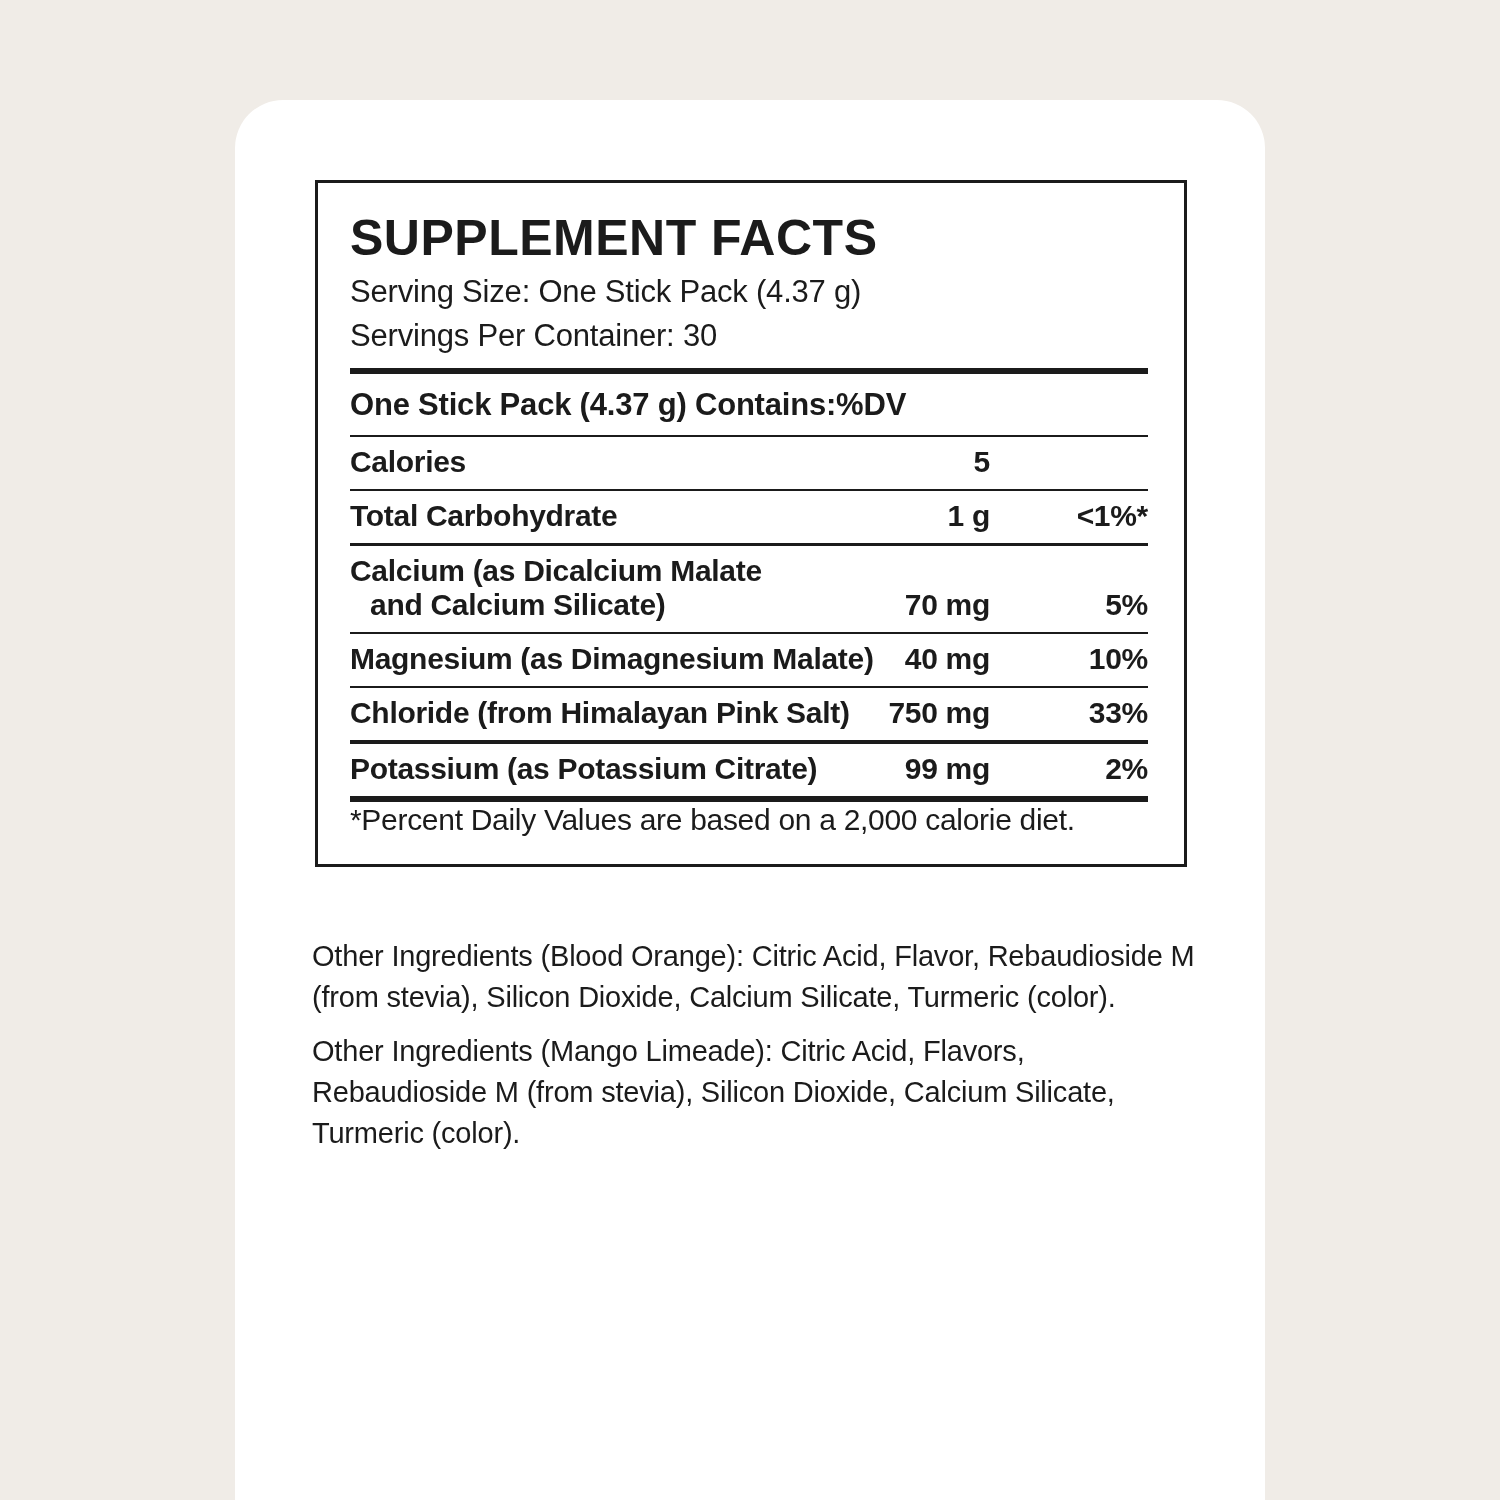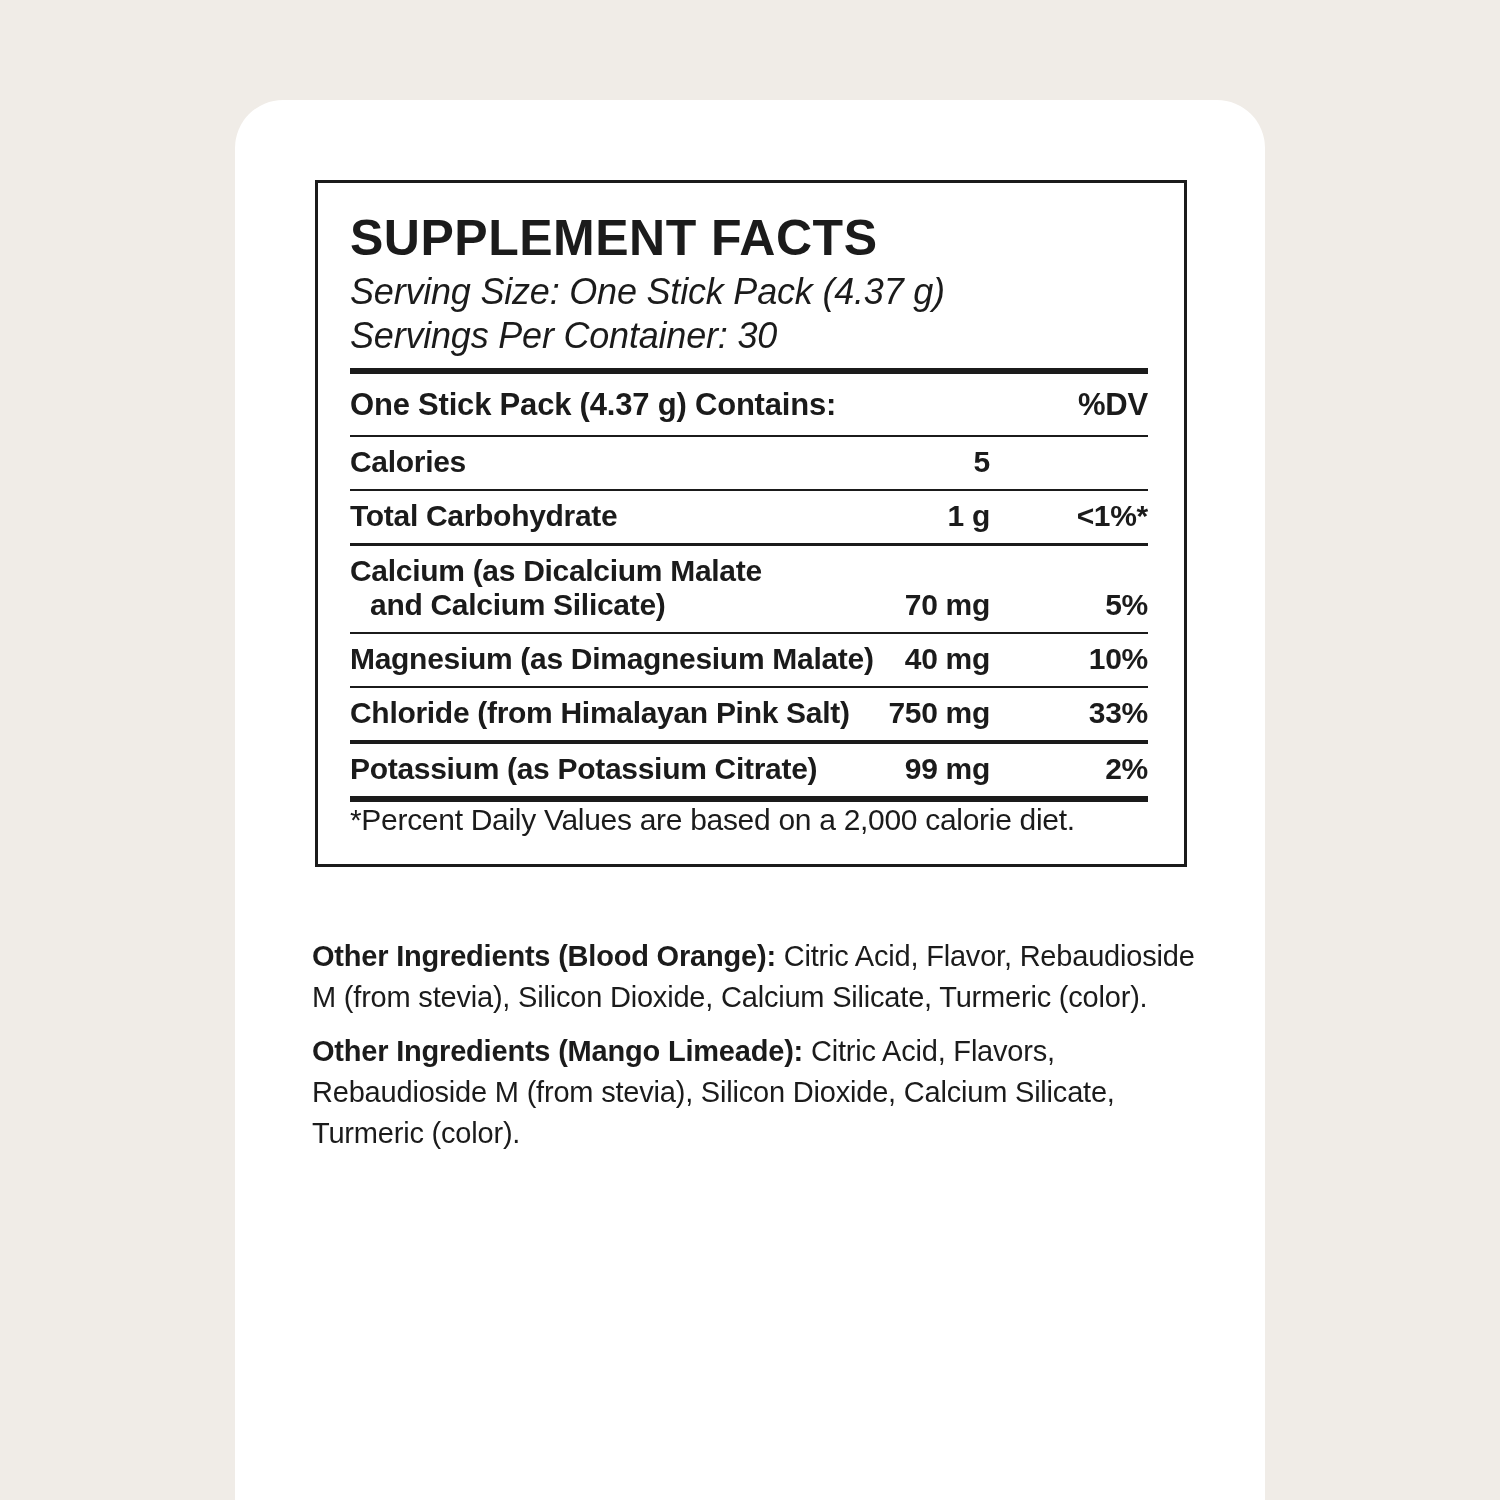--- a/index.html
+++ b/index.html
@@ -35,10 +35,9 @@
     margin: 4px 0 4px 0;
   }
   .serving-line {
-    font-size: 36px;
+    font-size: 31px;
     line-height: 44px;
     letter-spacing: -0.2px;
-    font-style: italic;
   }
   .rule { background: #1B1B1B; width: 100%; }
   .rule.thick { height: 6px; margin-top: 10px; }

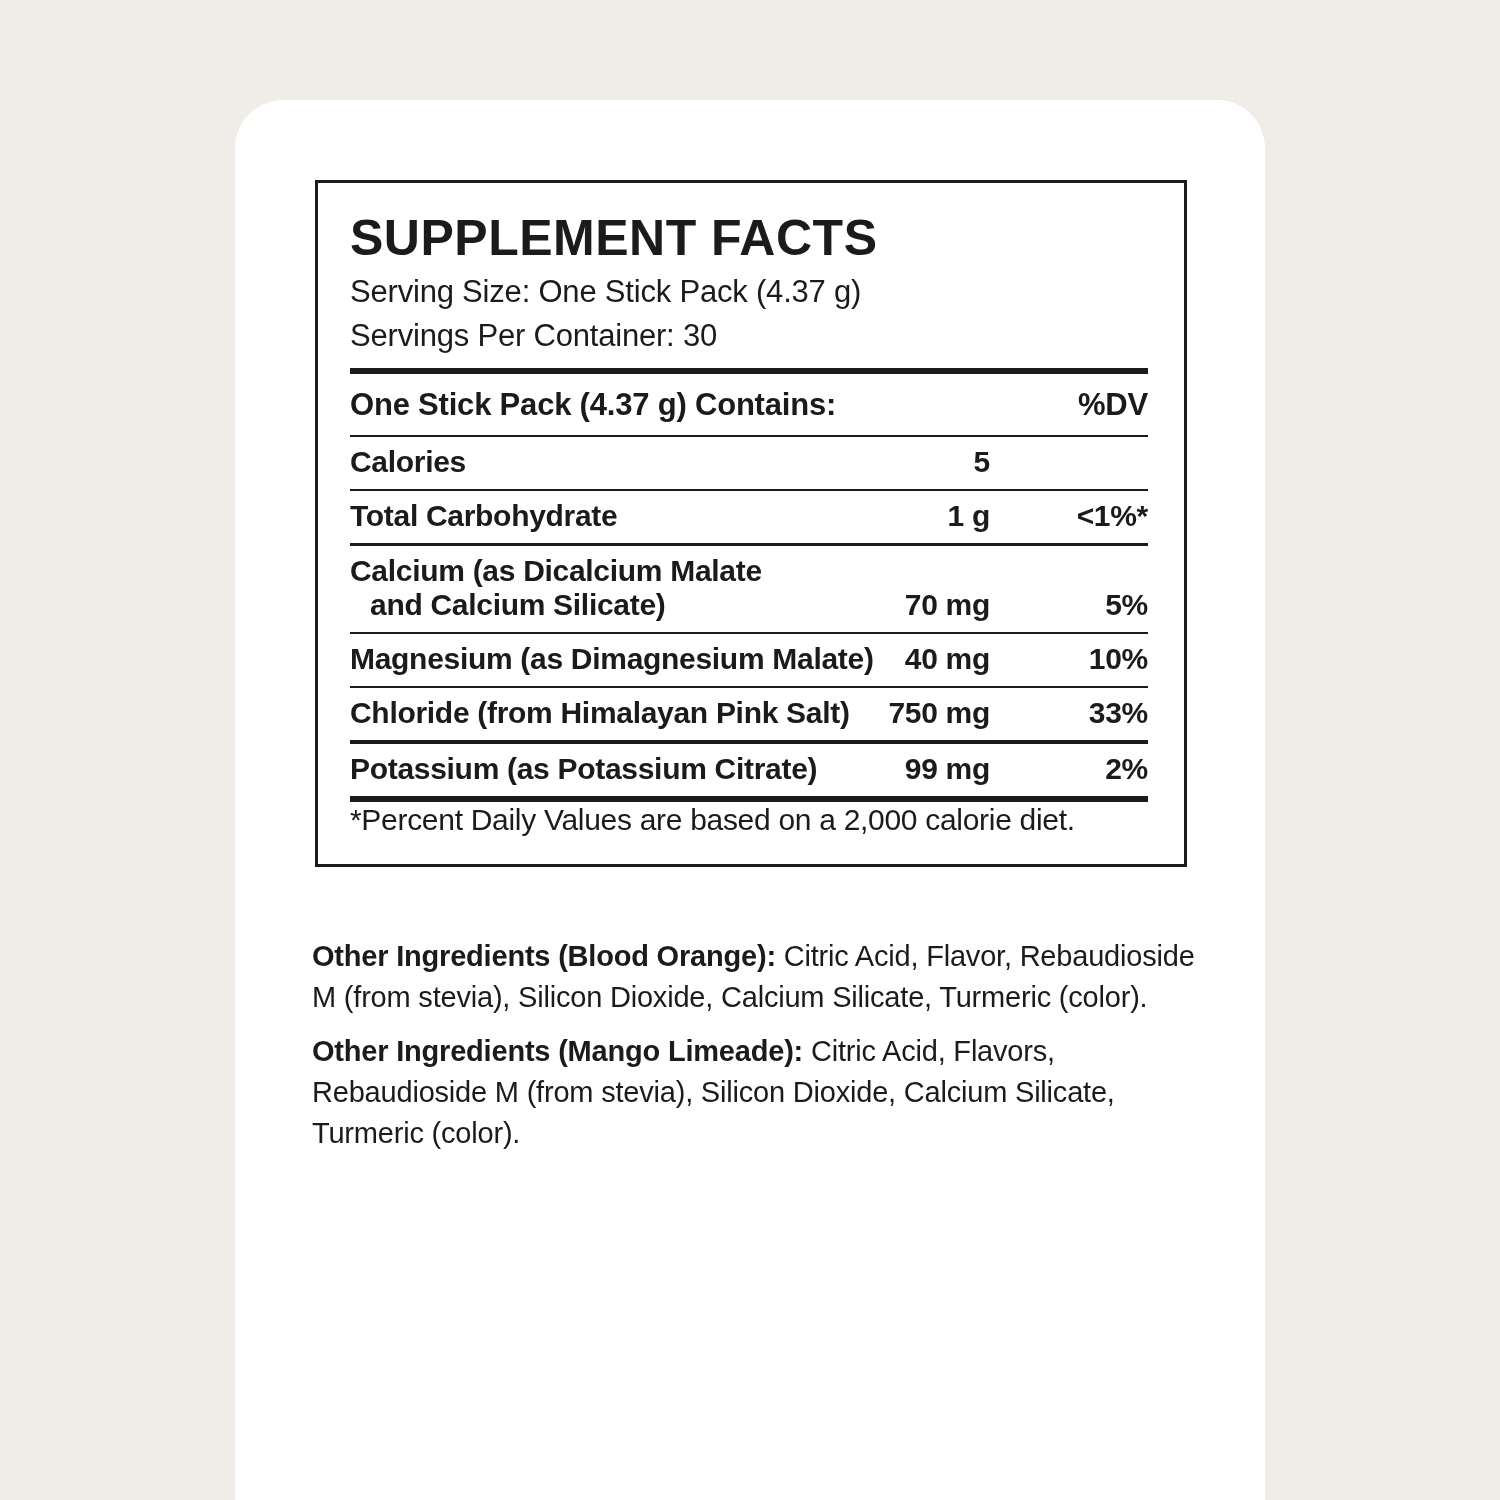--- a/index.html
+++ b/index.html
@@ -46,7 +46,7 @@
   .hr.med { border-top-width: 3px; }
   .header-row {
     display: flex;
-    justify-content: space-between;
+    justify-content: flex-start;
     align-items: flex-end;
     font-weight: bold;
     font-size: 31px;

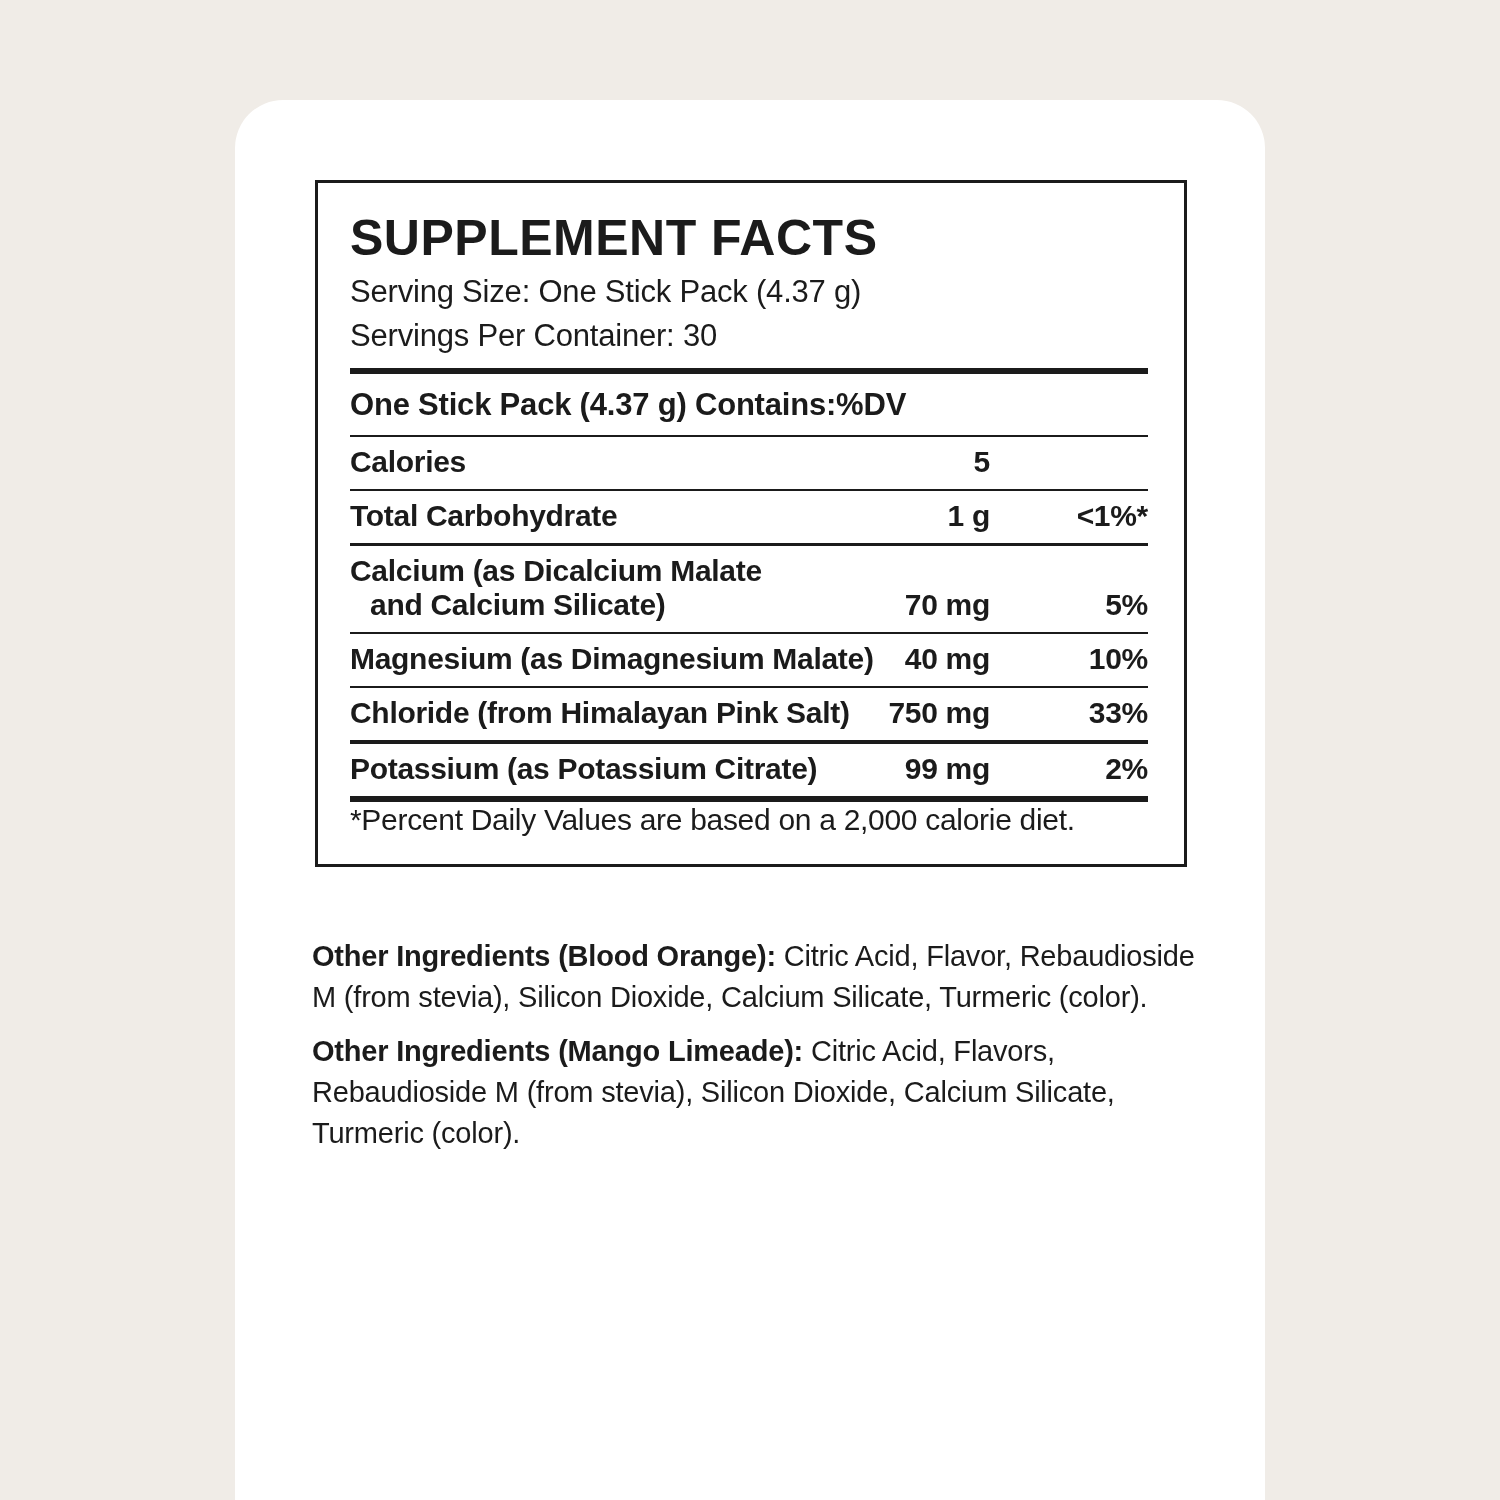--- a/index.html
+++ b/index.html
@@ -81,7 +81,7 @@
     letter-spacing: -0.2px;
   }
   .ingredients p { margin: 0 0 13px 0; }
-  .ingredients b { font-weight: bold; }
+  .ingredients b { font-weight: normal; }
 </style>
 </head>
 <body>

